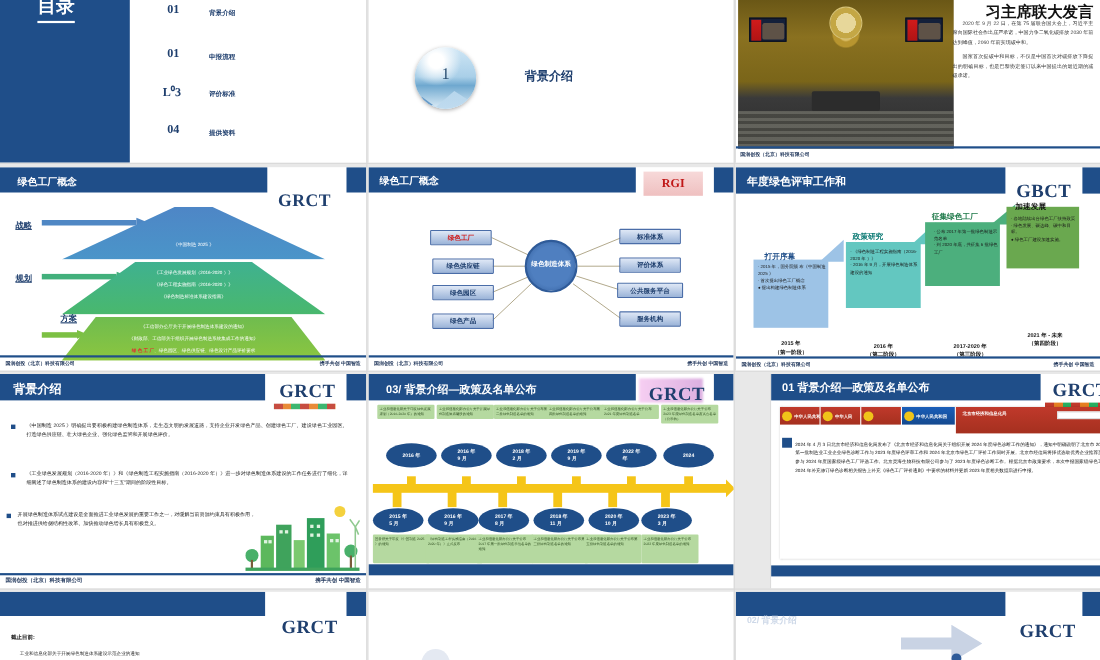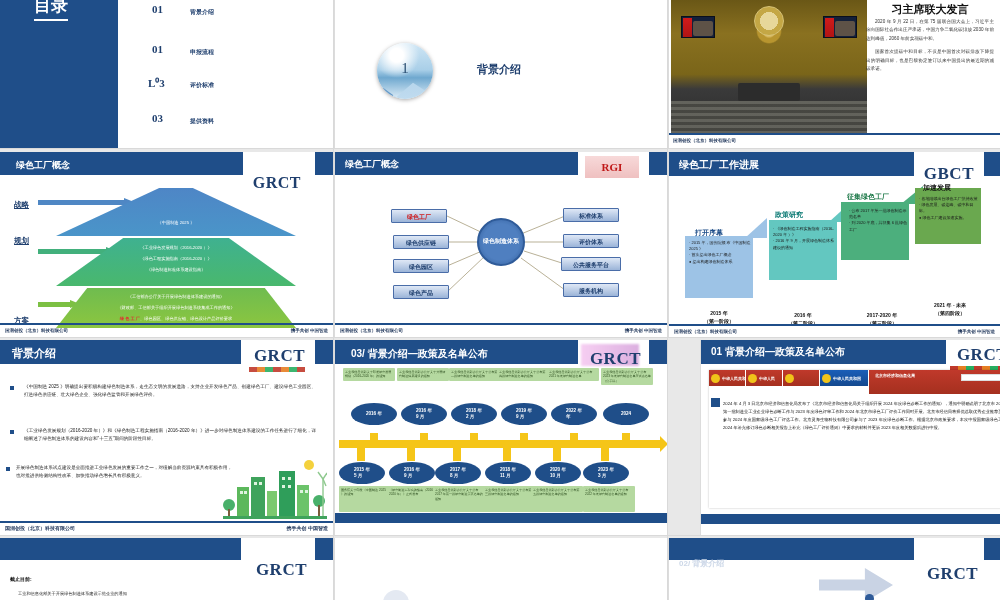--- a/index.html
+++ b/index.html
@@ -141,8 +141,8 @@
     opacity:.85;
   }
   #s3 .txt-title{
-    position:absolute; right:6px; top:2px; width:128px; text-align:center;
-    color:#111; font-size:11px; font-weight:bold;
+    position:absolute; right:6px; top:2px; width:128px; text-align:right;
+    color:#111; font-size:14px; font-weight:bold;
   }
   #s3 .txt-body{
     position:absolute; right:6px; top:18px; width:128px;

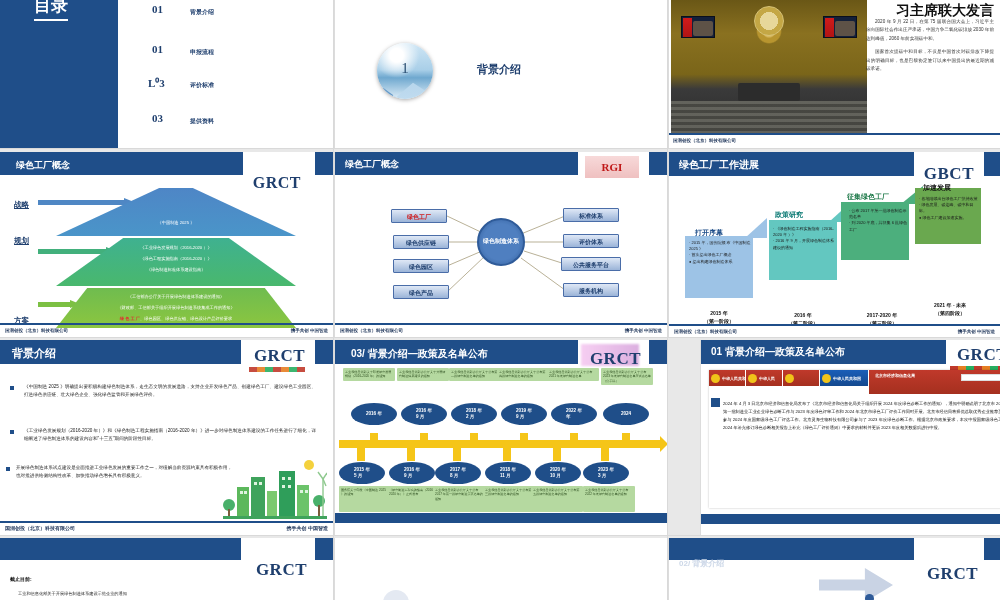--- a/index.html
+++ b/index.html
@@ -349,7 +349,7 @@
     <div class="num" style="left:148px; top:75px;">L⁰3</div>
     <div class="lbl" style="left:190px; top:81px;">评价标准</div>
 
-    <div class="num" style="left:152px; top:112px;">03</div>
+    <div class="num" style="left:152px; top:112px;">04</div>
     <div class="lbl" style="left:190px; top:117px;">提供资料</div>
   </div>
 

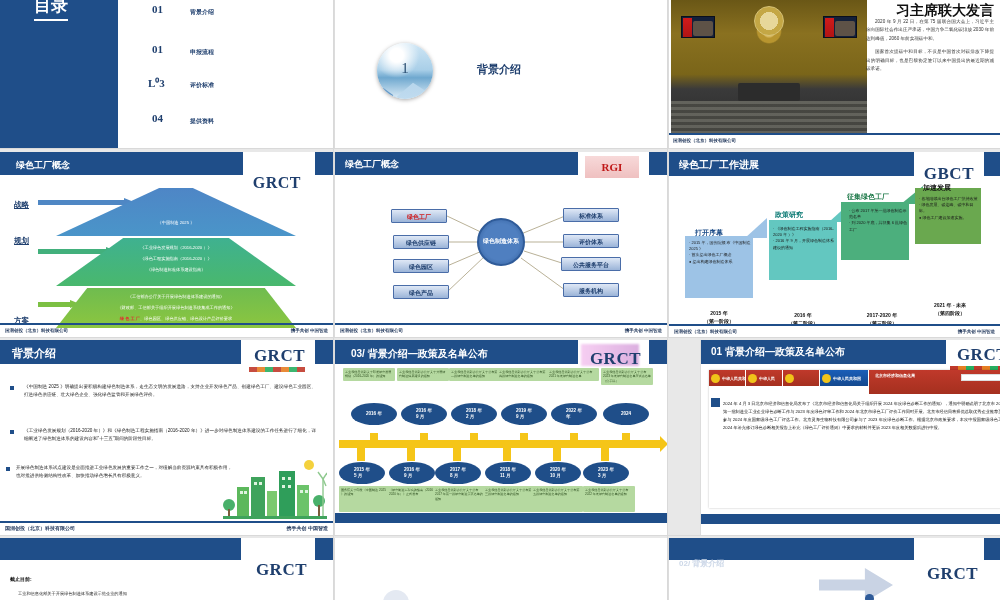--- a/index.html
+++ b/index.html
@@ -460,7 +460,7 @@
 
   <div class="slide" id="s6">
     <div class="hdrbar"></div>
-    <div class="hdrtitle">绿色工厂工作进展</div>
+    <div class="hdrtitle">年度绿色评审工作和</div>
     <div class="rtblock"></div>
     <div class="logo">GBCT</div>
 

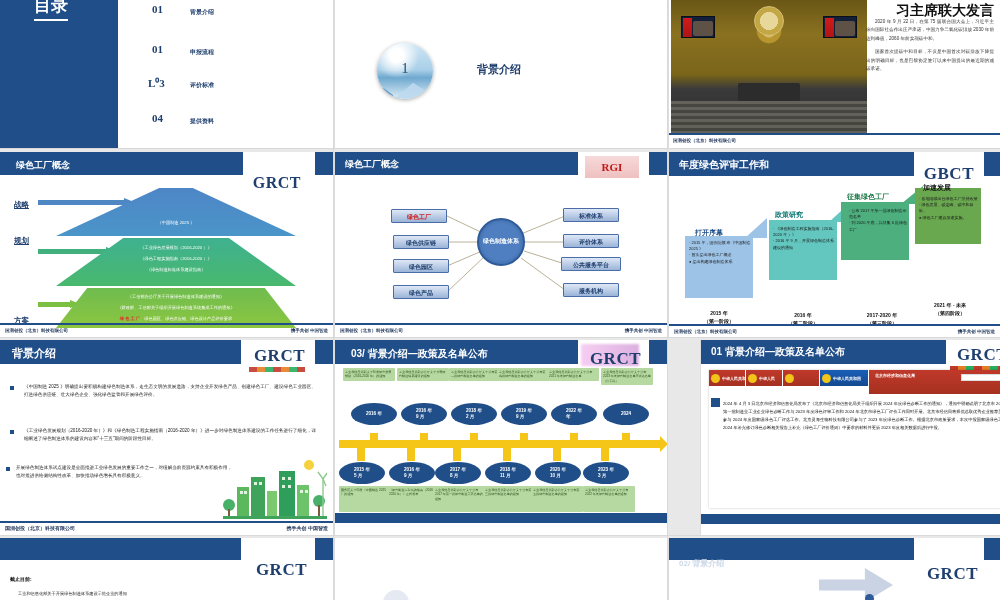--- a/index.html
+++ b/index.html
@@ -384,7 +384,7 @@
     <div class="logo">GRCT</div>
 
     <div class="stg" style="top:48px;">战略</div>
-    <div class="stg" style="top:84px;">规划</div>
+    <div class="stg" style="top:96px;">规划</div>
     <div class="stg" style="top:164px;">方案</div>
 
     <div class="arrow" style="left:38px; top:46px; width:96px;">

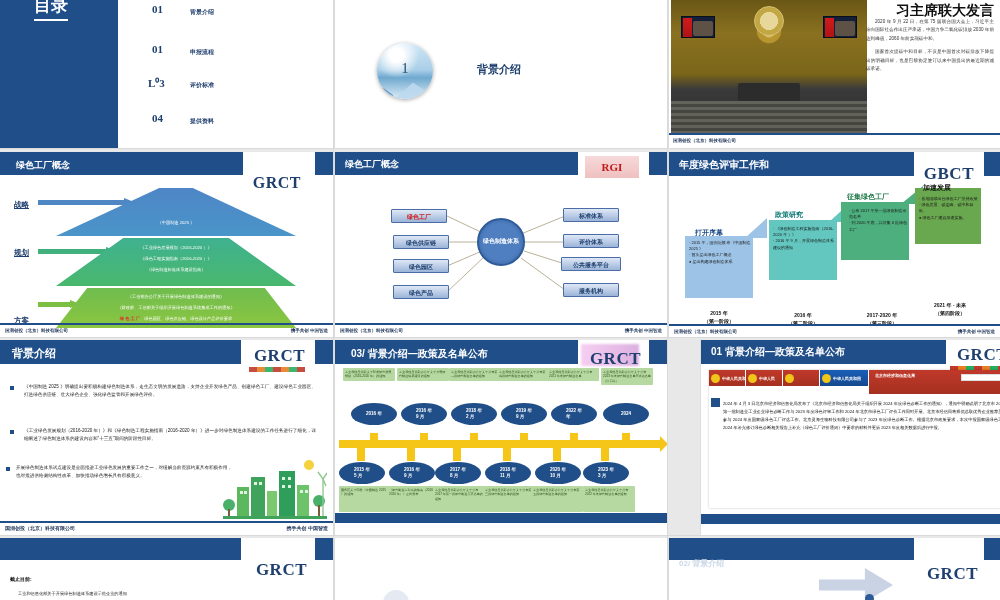--- a/index.html
+++ b/index.html
@@ -385,7 +385,7 @@
 
     <div class="stg" style="top:48px;">战略</div>
     <div class="stg" style="top:96px;">规划</div>
-    <div class="stg" style="top:164px;">方案</div>
+    <div class="stg" style="top:133px;margin-left:41px;">方案</div>
 
     <div class="arrow" style="left:38px; top:46px; width:96px;">
       <div class="bar" style="width:86px; background:#4f87c4;"></div>

